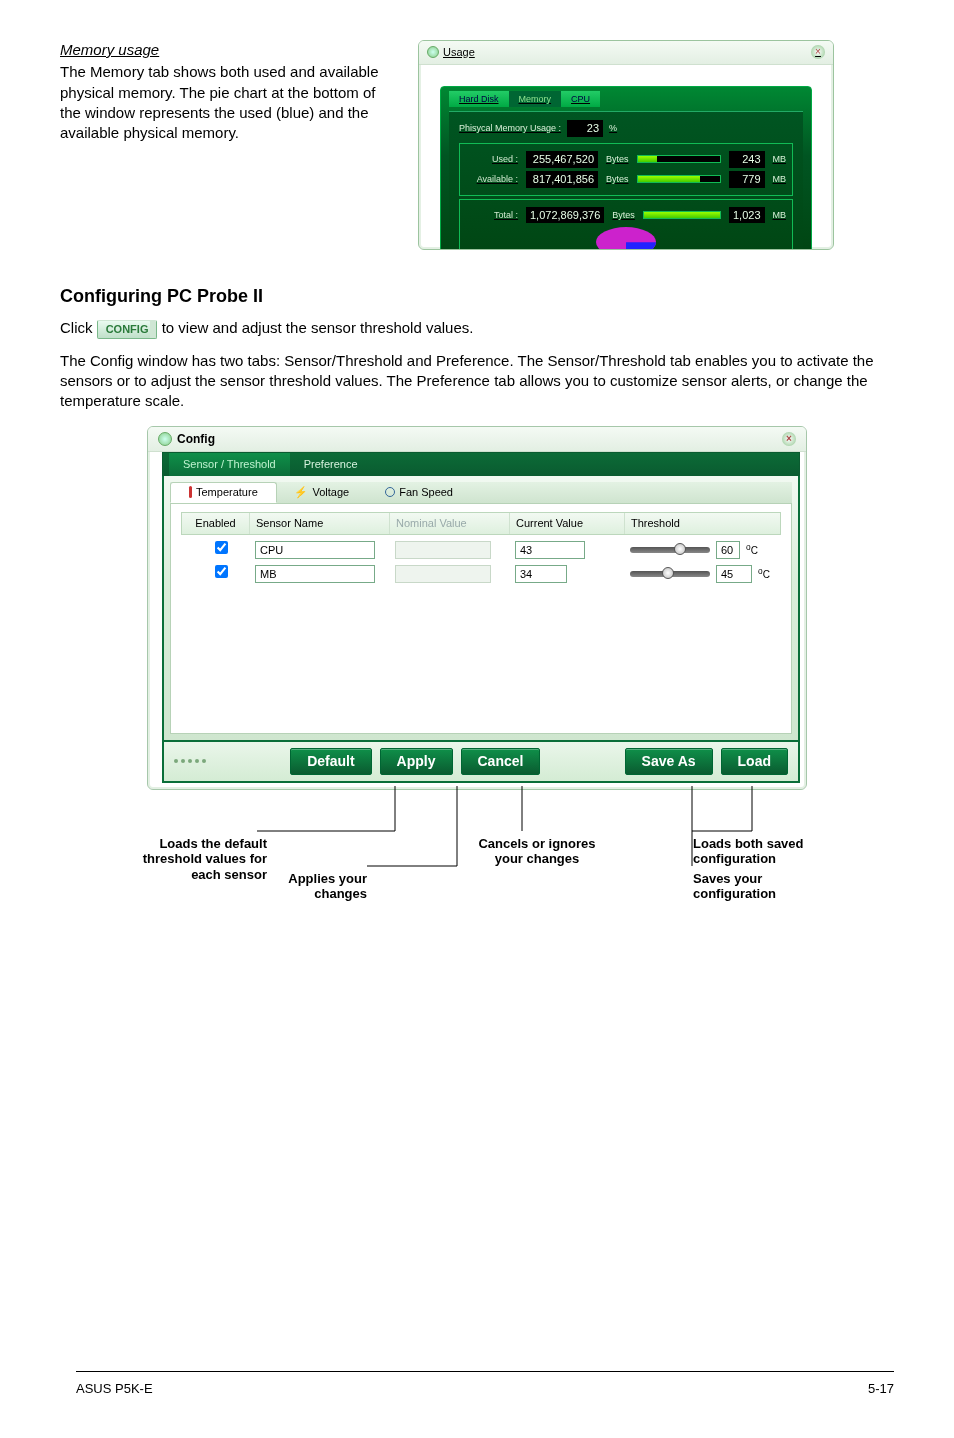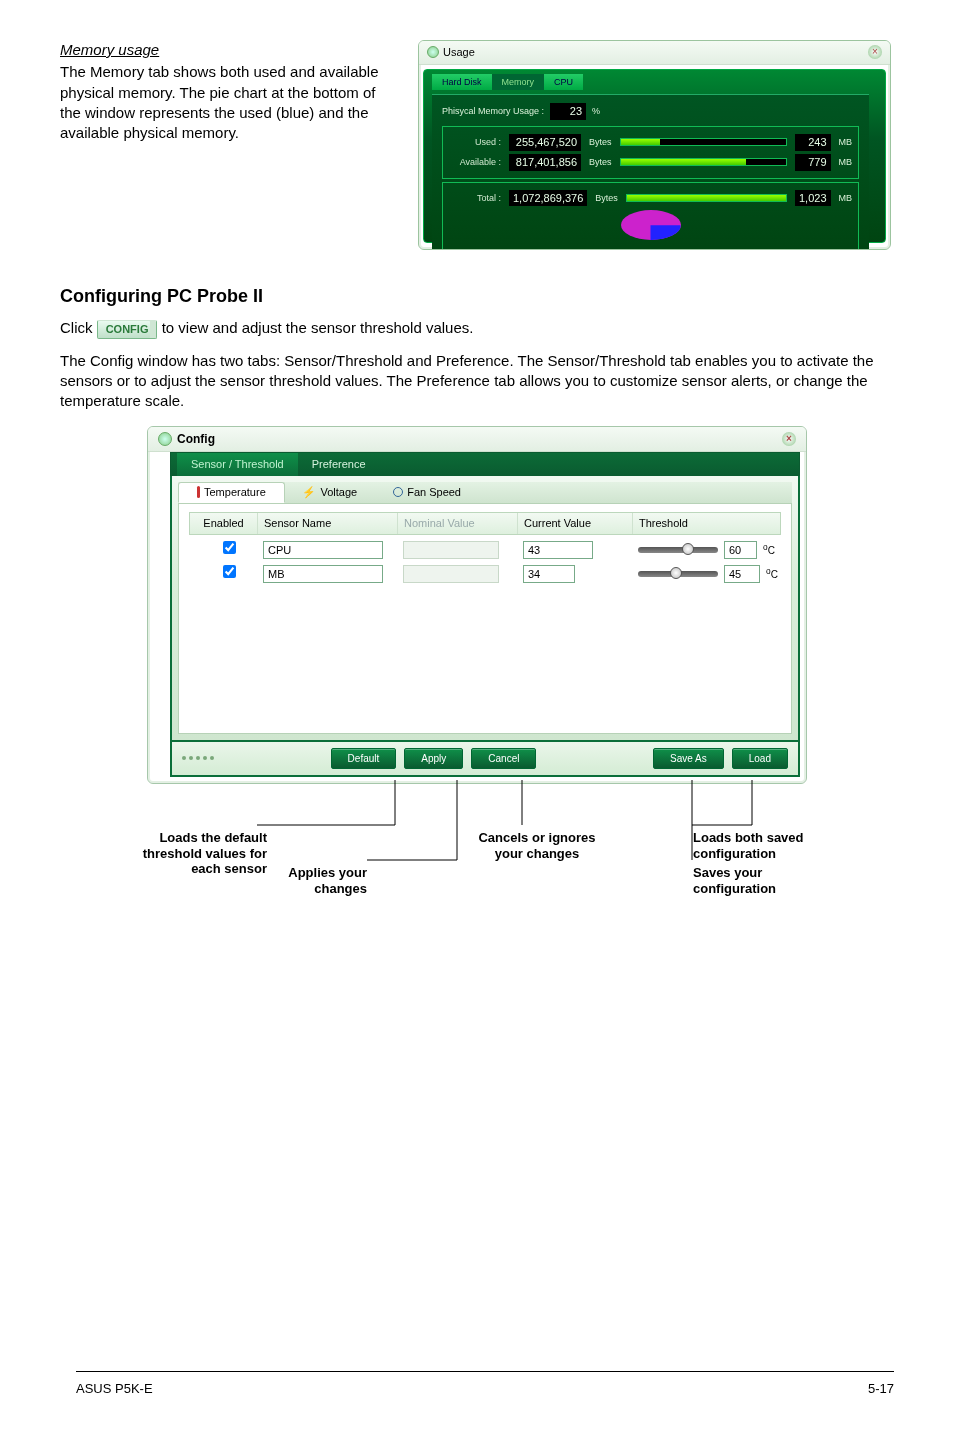--- a/index.html
+++ b/index.html
@@ -18,12 +18,13 @@
   .top-block { display: flex; gap: 18px; }
   .top-text { flex: 1 1 auto; max-width: 340px; }
   .memory-window {
-    width: 473px; height: 210px;
+    width: 416px; height: 210px;
     border: 1px solid #9cc49f;
     border-radius: 6px;
     background: #fff;
     box-shadow: 0 0 0 2px #e4f0e4 inset;
     overflow: hidden;
+    text-decoration: underline;
   }
   .mw-titlebar {
     display:flex; align-items:center; justify-content:space-between;

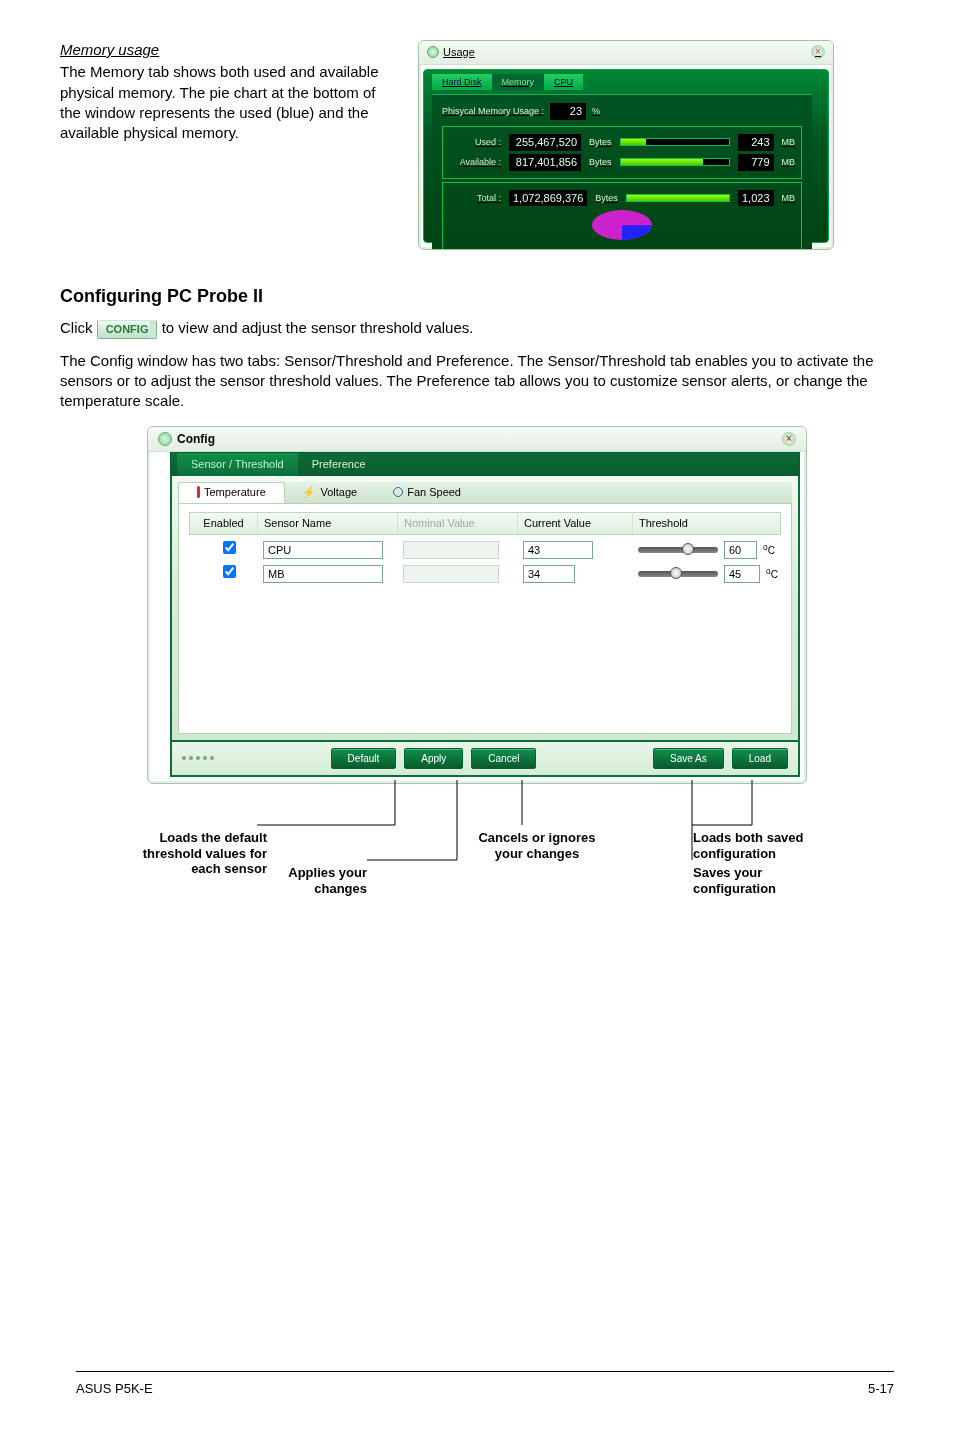--- a/index.html
+++ b/index.html
@@ -35,10 +35,10 @@
   }
   .mw-titlebar .left { display:flex; align-items:center; gap:4px; }
   .mw-body {
-    margin:4px; border:1px solid #0a4; border-radius:4px;
+    margin:21px; border:1px solid #0a4; border-radius:4px;
     background: linear-gradient(#083, #052 40%, #041);
     color:#d8f0d8; font-size:9px;
-    padding:4px 16px 8px 8px;
+    padding:4px 8px 8px 8px;
     height: calc(100% - 34px);
   }
   .mw-tabs { display:flex; gap:0; margin-bottom:4px;}

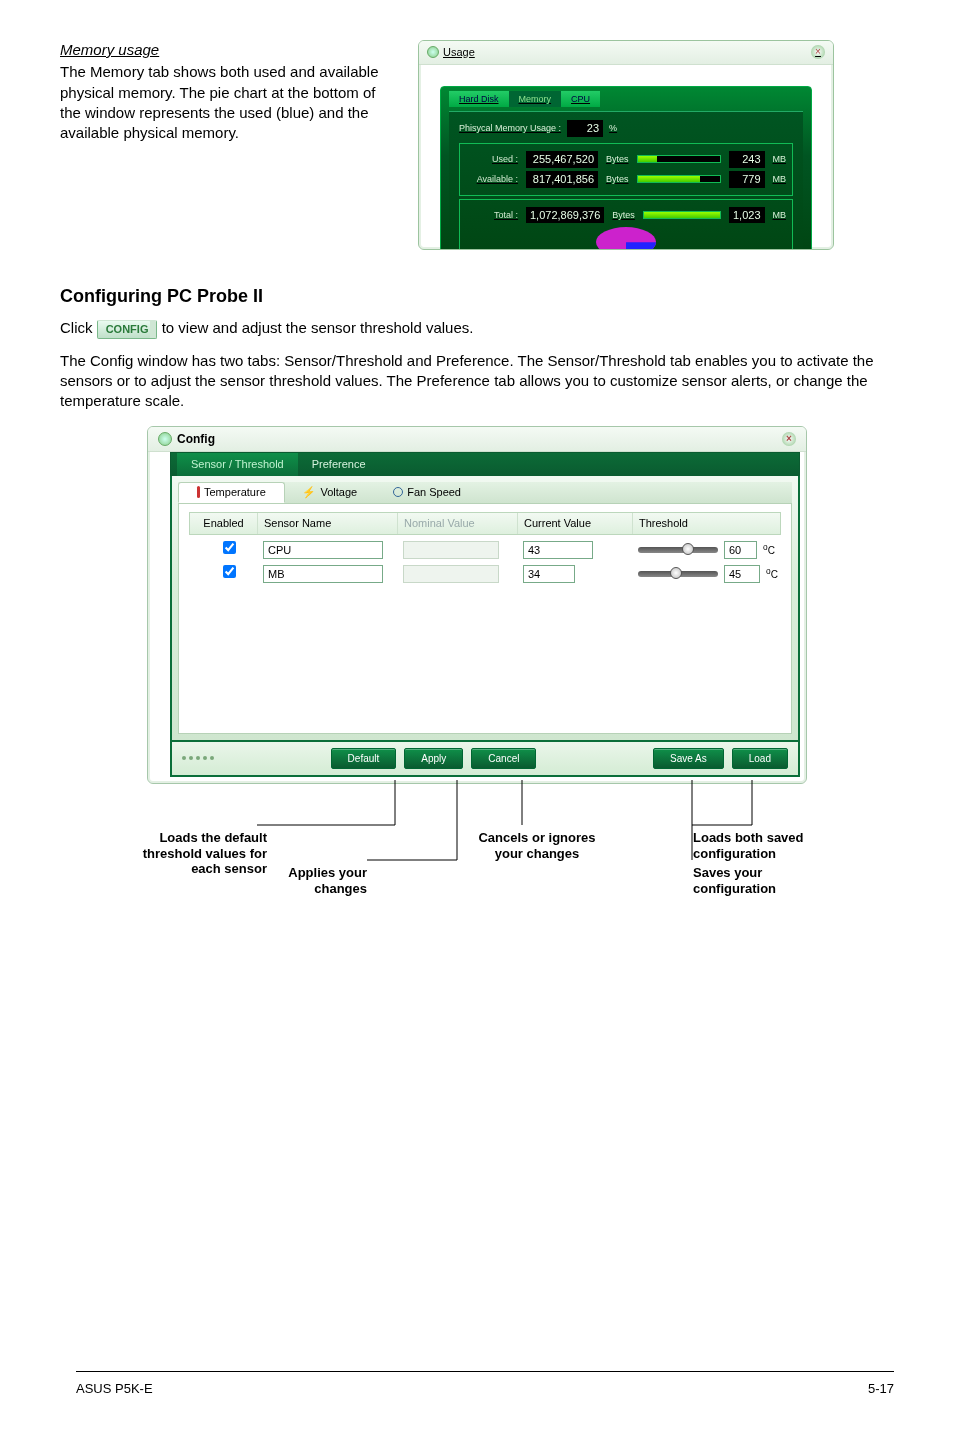--- a/index.html
+++ b/index.html
@@ -95,7 +95,7 @@
     font-size:12px; font-weight:bold;
   }
   .cw-titlebar .left { display:flex; align-items:center; gap:5px;}
-  .cw-body { padding:0 6px 6px 22px; }
+  .cw-body { padding:0 6px 6px 14px; }
   .cw-top-tabs { display:flex; gap:0; background: linear-gradient(#0c6b37,#0a5b30); padding-left:6px; height:24px; border:1px solid #0a5b30; border-bottom:0;}
   .cw-top-tab { padding:4px 14px 0 14px; font-size:11px; }
   .cw-top-tab.active { background: linear-gradient(#0f8f49,#0b6e39); color:#bff2cf; }

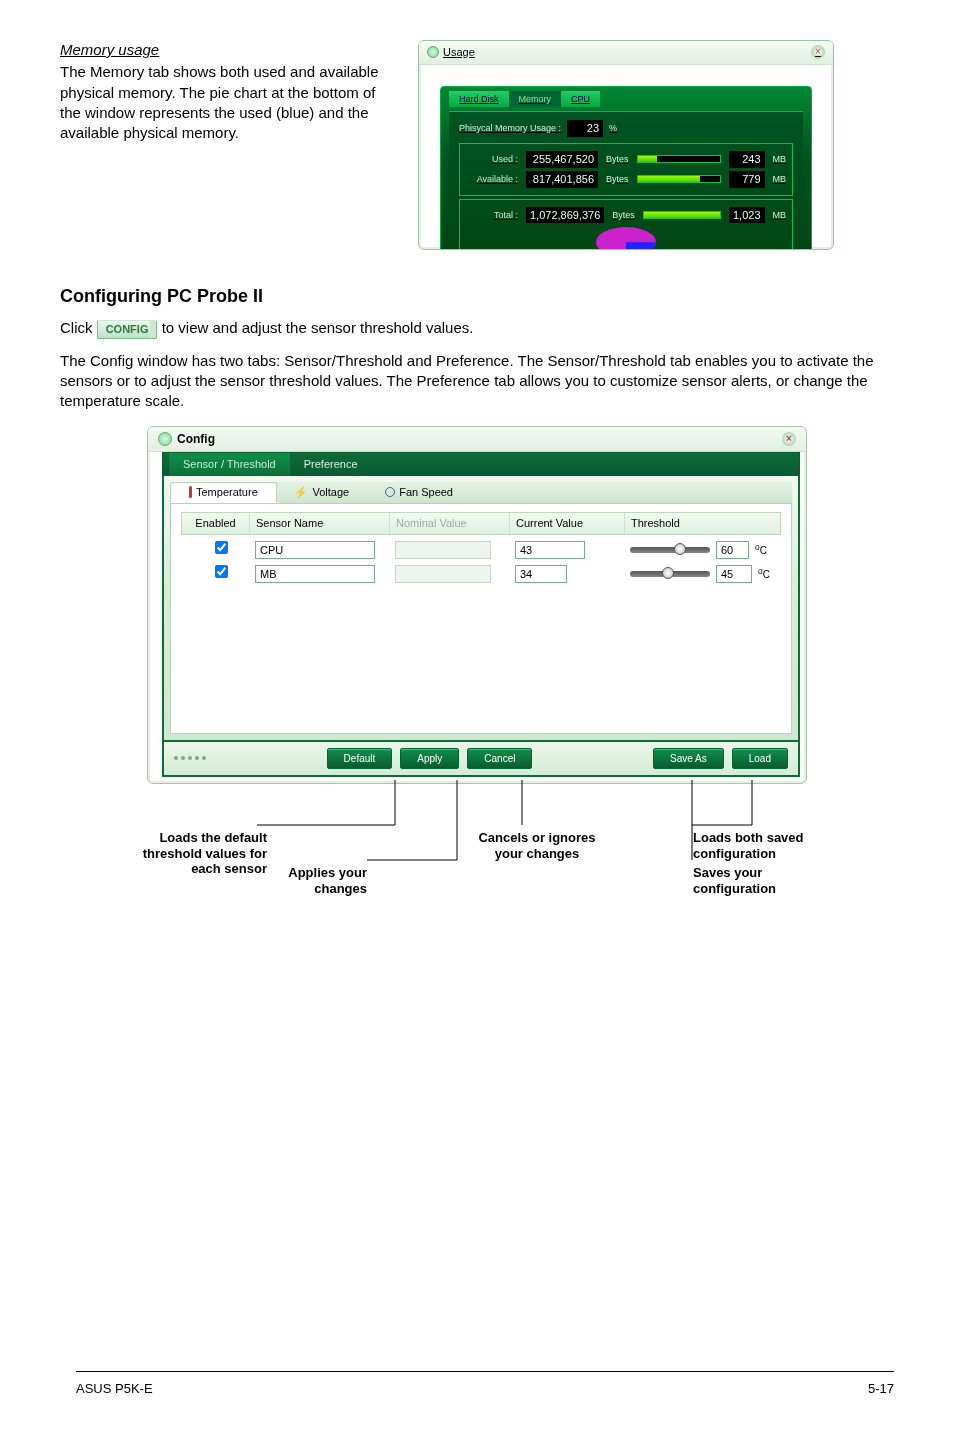--- a/index.html
+++ b/index.html
@@ -284,7 +284,7 @@
             <div class="slider">
                 <div class="knob" style="left:55%"></div>
               </div>
-            <input class="inp" style="width: 33px;" value="60">
+            <input class="inp" style="width: 24px;" value="60">
             <span class="deg"><sup>o</sup><span>C</span></span>
           </div>
         </div>

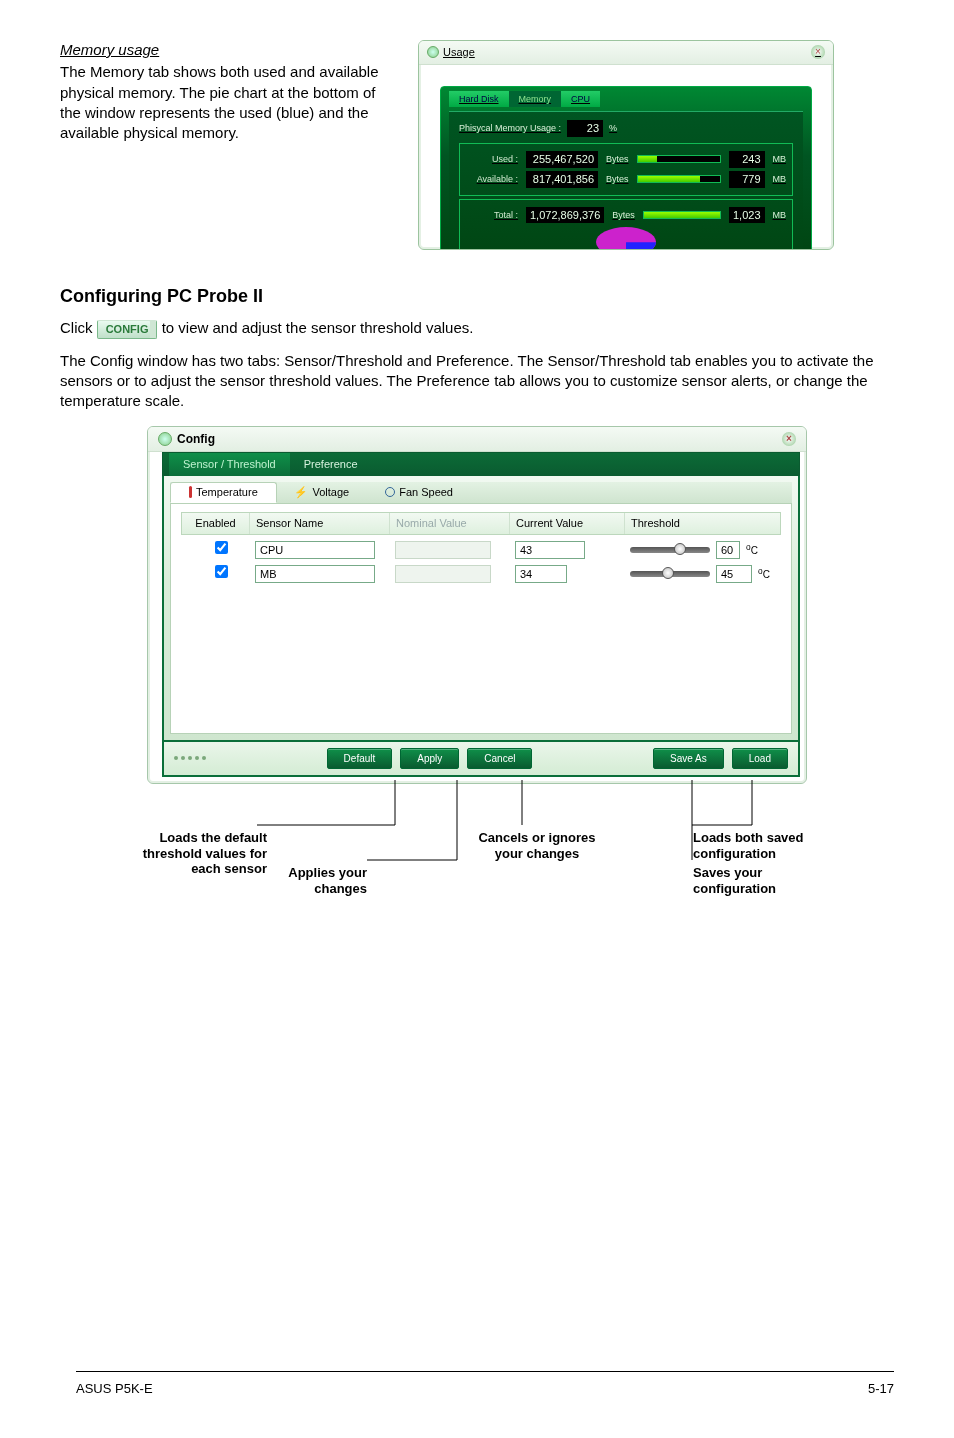--- a/index.html
+++ b/index.html
@@ -133,10 +133,11 @@
   .strip-left span{ width:4px; height:4px; background:#7ba87b; border-radius:50%; display:block;}
   .btn {
     background: linear-gradient(#0f8f49,#0a5b30);
-    color:#fff; font-size:10px;
+    color:#fff; font-size:14px;
     padding:3px 16px; border:1px solid #063; border-radius:2px;
     box-shadow: inset 0 1px 0 rgba(255,255,255,.3);
     cursor:pointer;
+    font-weight:bold;
   }
   .btn-group { display:flex; gap:8px; }
 

